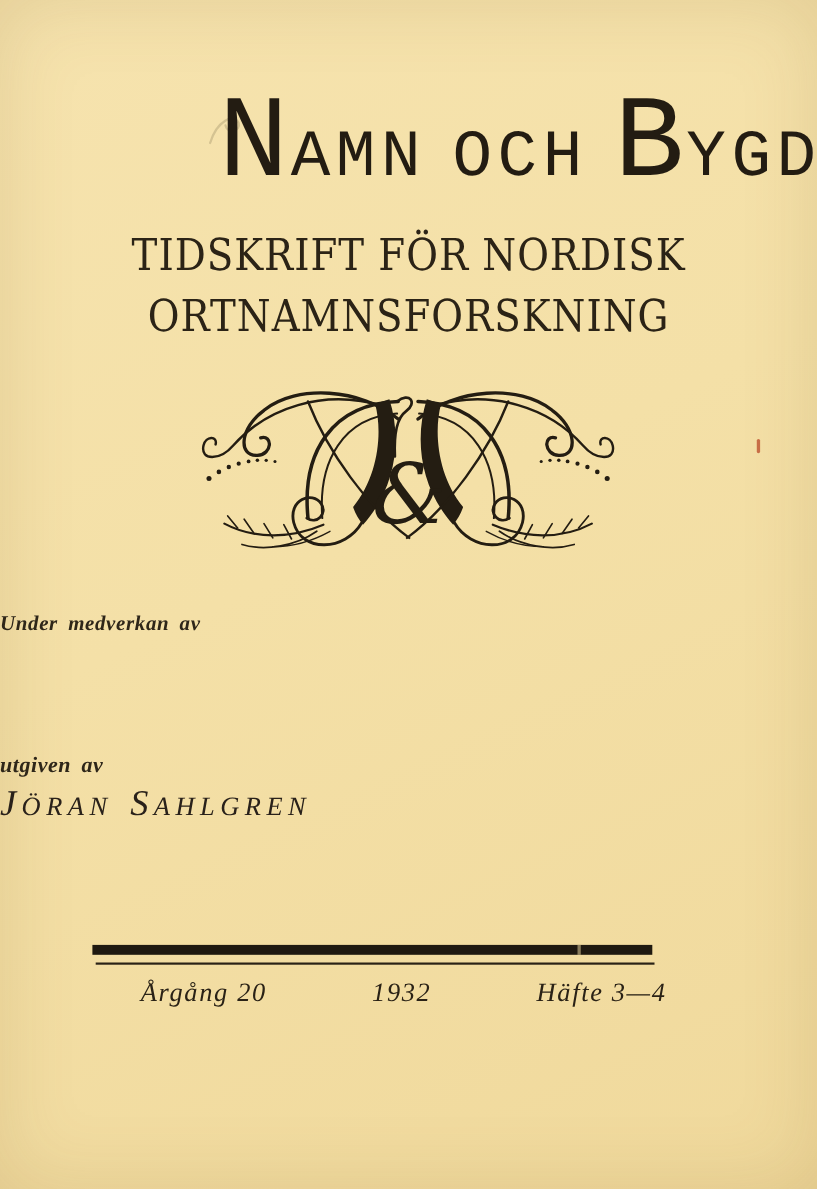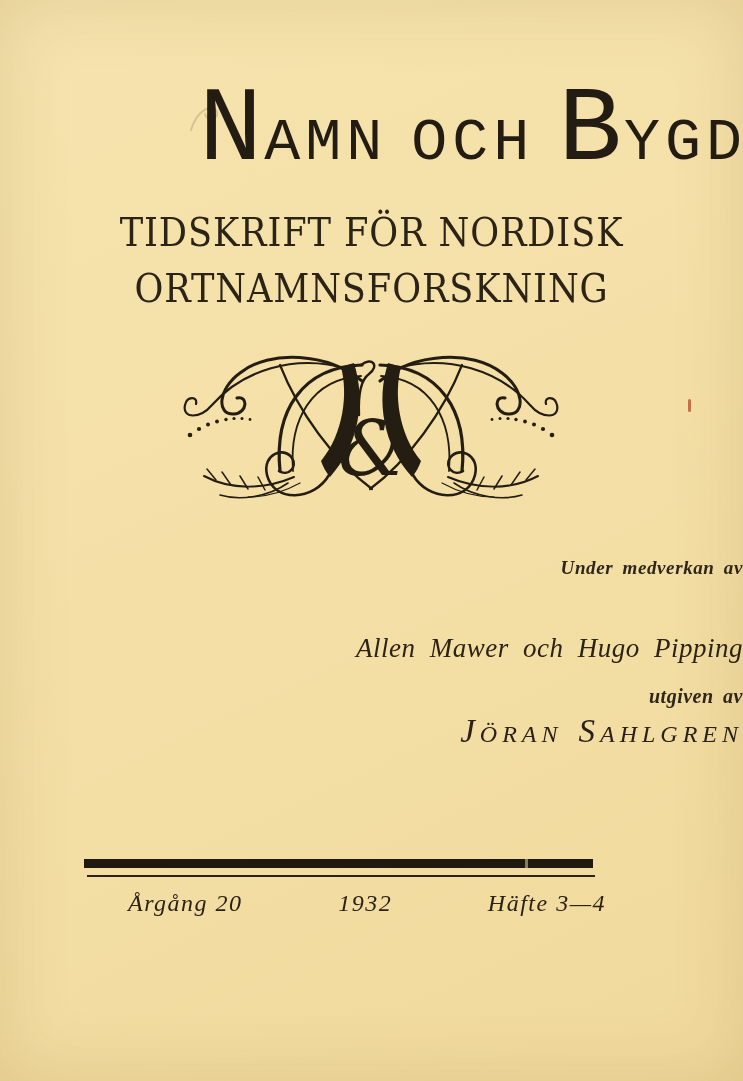--- a/index.html
+++ b/index.html
@@ -41,7 +41,7 @@
     width:390px; height:164px; color:#241d12;
   }
   
-  .centered { position:absolute; left:0; width:100%; text-align:right; line-height:1.15; }
+  .centered { position:absolute; left:0; width:100%; text-align:left; line-height:1.15; }
   .contrib-intro {
     top:557px; font-style:italic; font-weight:700; font-size:19px;
     letter-spacing:.6px; word-spacing:4px; color:#2e2619;

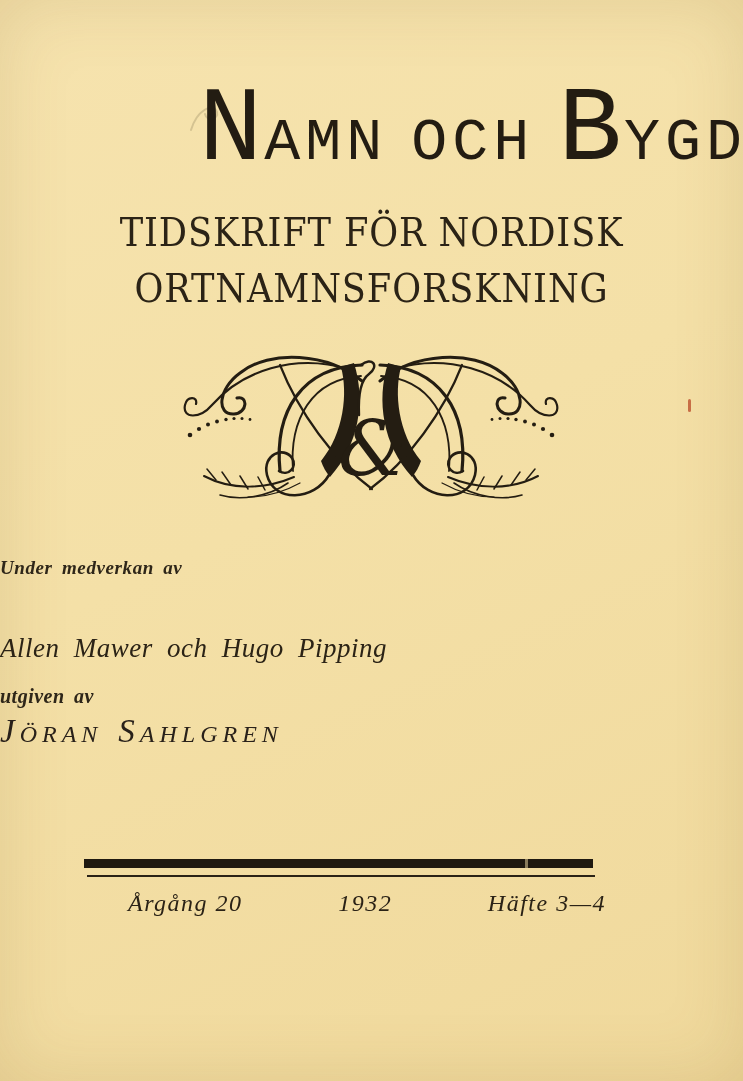--- a/index.html
+++ b/index.html
@@ -133,7 +133,6 @@
   </svg>
 
   <div class="centered contrib-intro">Under medverkan av</div>
-  <div class="centered contrib-names2 names">Allen Mawer och Hugo Pipping</div>
 
   <div class="centered publisher-intro">utgiven av</div>
   <div class="centered publisher-name">

